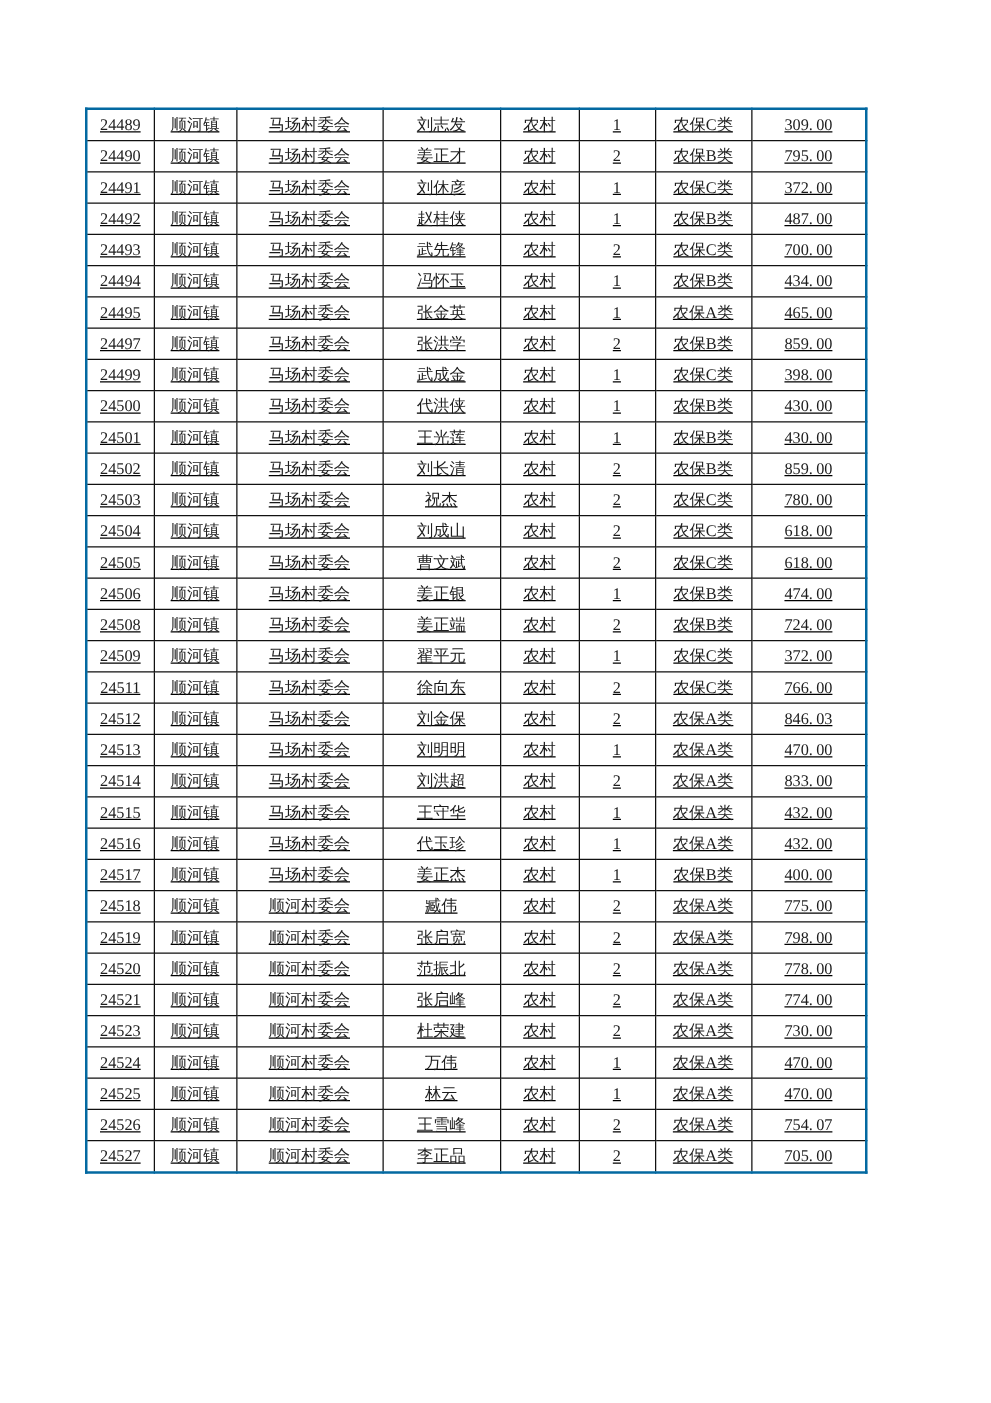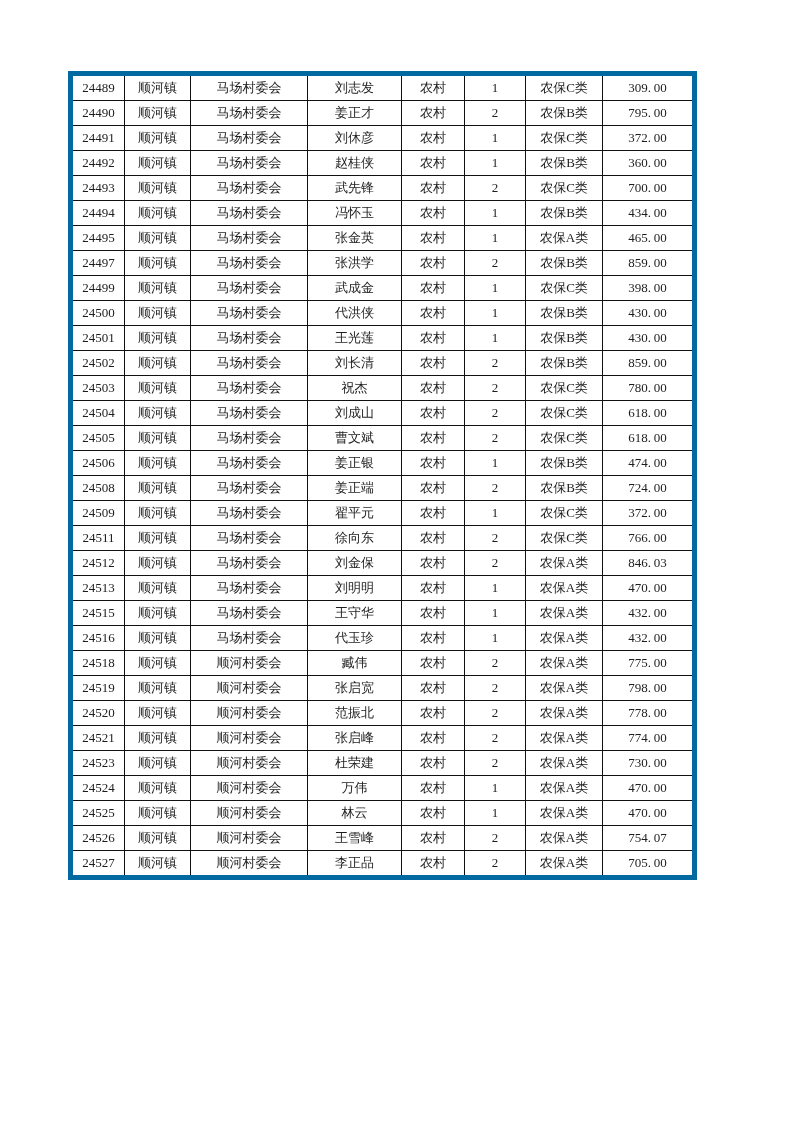--- a/index.html
+++ b/index.html
@@ -18,11 +18,12 @@
   table.roster {
     position: absolute;
     left: 68px;
-    top: 71px;
+    top: 86px;
     width: 624px;
     border-collapse: collapse;
     table-layout: fixed;
-    border: 5px solid #0369a1;
+    border: 2px solid #0369a1;
+    text-decoration: underline;
   }
   table.roster td {
     border: 1px solid #111111;

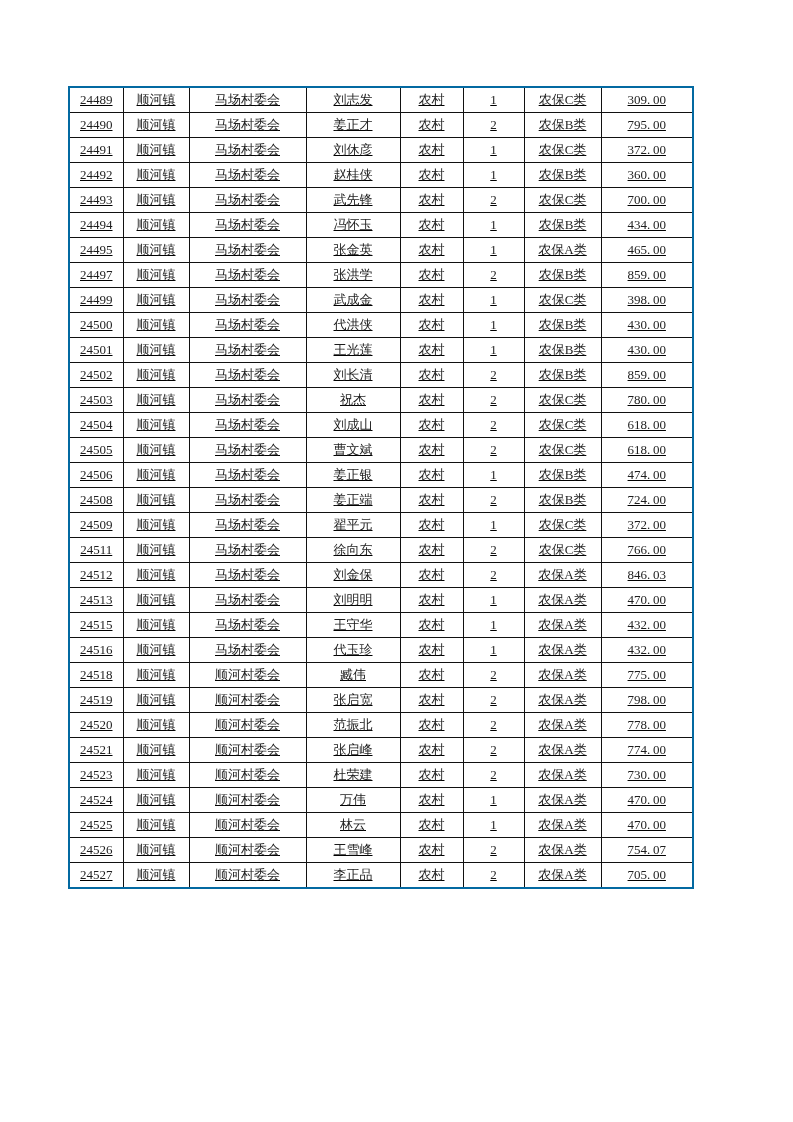--- a/index.html
+++ b/index.html
@@ -92,7 +92,7 @@
           <td>农村</td>
           <td>1</td>
           <td>农保B类</td>
-          <td>360. 00</td>
+          <td>487. 00</td>
         </tr>
         <tr>
           <td>24493</td>

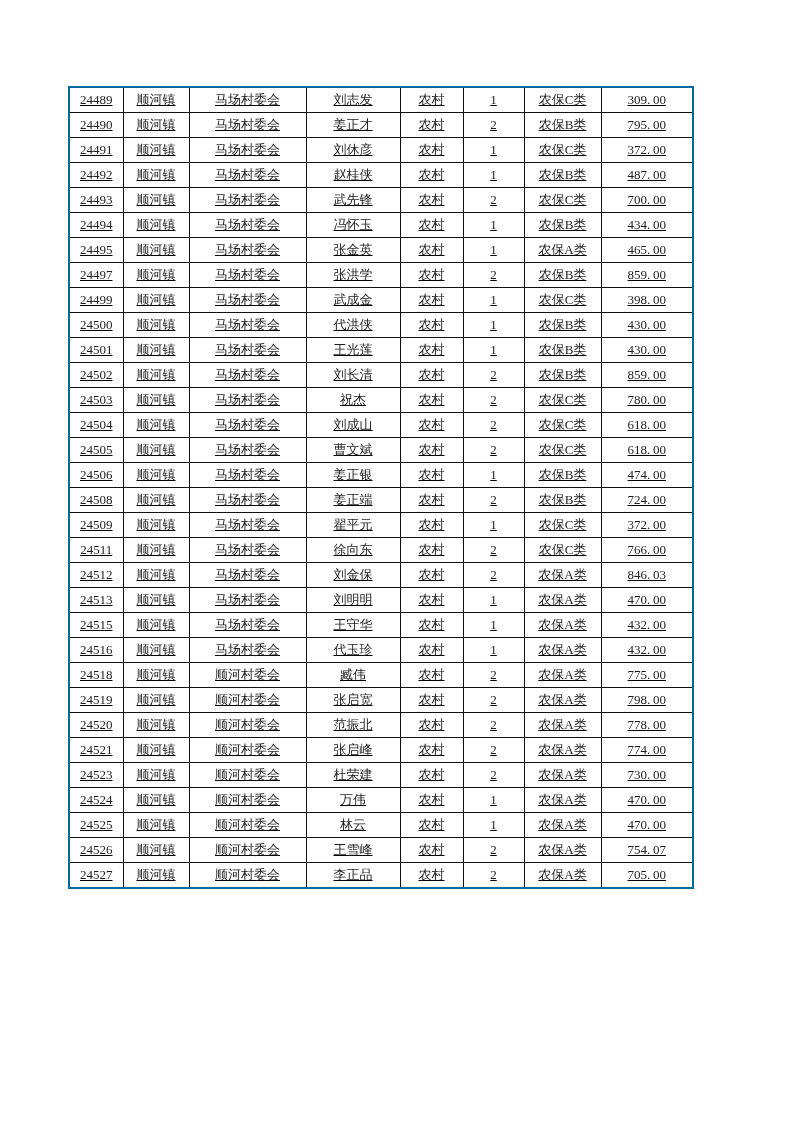--- a/index.html
+++ b/index.html
@@ -265,6 +265,16 @@
           <td>470. 00</td>
         </tr>
         <tr>
+          <td>24514</td>
+          <td>顺河镇</td>
+          <td>马场村委会</td>
+          <td>刘洪超</td>
+          <td>农村</td>
+          <td>2</td>
+          <td>农保A类</td>
+          <td>833. 00</td>
+        </tr>
+        <tr>
           <td>24515</td>
           <td>顺河镇</td>
           <td>马场村委会</td>

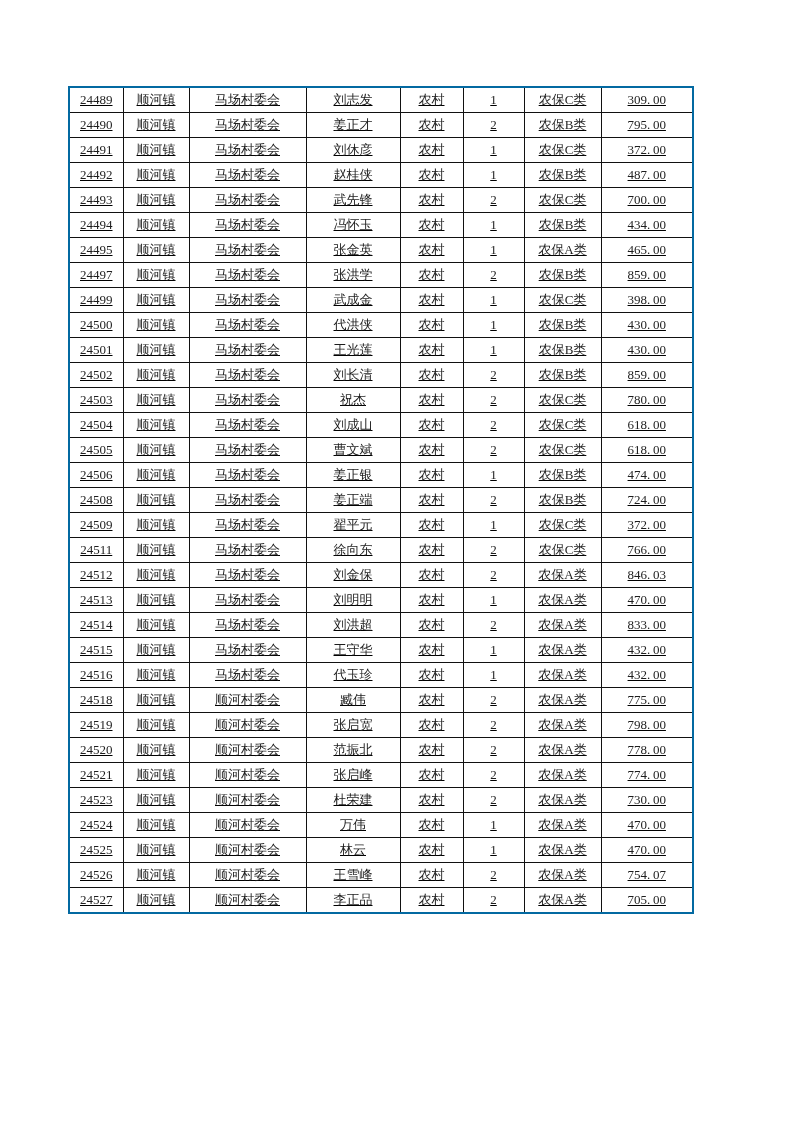--- a/index.html
+++ b/index.html
@@ -295,6 +295,16 @@
           <td>432. 00</td>
         </tr>
         <tr>
+          <td>24517</td>
+          <td>顺河镇</td>
+          <td>马场村委会</td>
+          <td>姜正杰</td>
+          <td>农村</td>
+          <td>1</td>
+          <td>农保B类</td>
+          <td>400. 00</td>
+        </tr>
+        <tr>
           <td>24518</td>
           <td>顺河镇</td>
           <td>顺河村委会</td>

